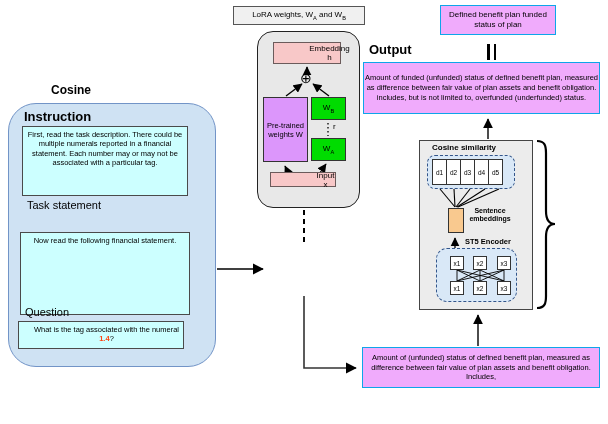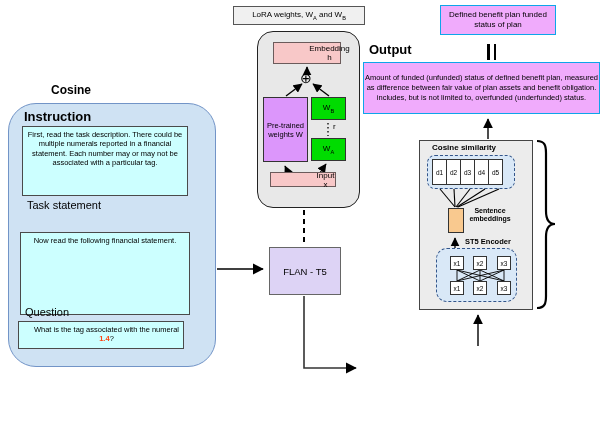--- a/index.html
+++ b/index.html
@@ -137,7 +137,6 @@
 
   <div class="abs z3 pinkbox center" style="left:270px;top:172px;width:66px;height:15px;">Input x</div>
 
-  <div class="abs z3 flanbox center">FLAN - T5</div>
 
   <div class="abs z3 bluebox center" style="left:440px;top:5px;width:116px;height:30px;font-size:8px;">Defined benefit plan funded status of plan</div>
 

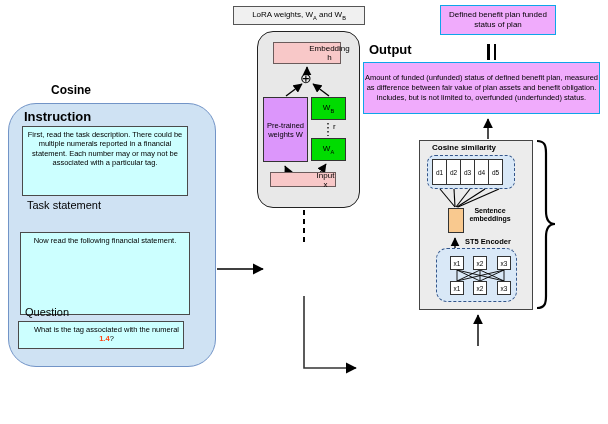--- a/index.html
+++ b/index.html
@@ -176,6 +176,7 @@
   <div class="abs z3 cell" style="left:497px;top:281px;width:14px;height:14px;">x3</div>
 
 
+  <div class="abs z3 bluebox center" style="left:362px;top:347px;width:238px;height:41px;padding:2px 6px;">Amount of (unfunded) status of defined benefit plan, measured as difference between fair value of plan assets and benefit obligation.  Includes,</div>
 
 </div>
 

